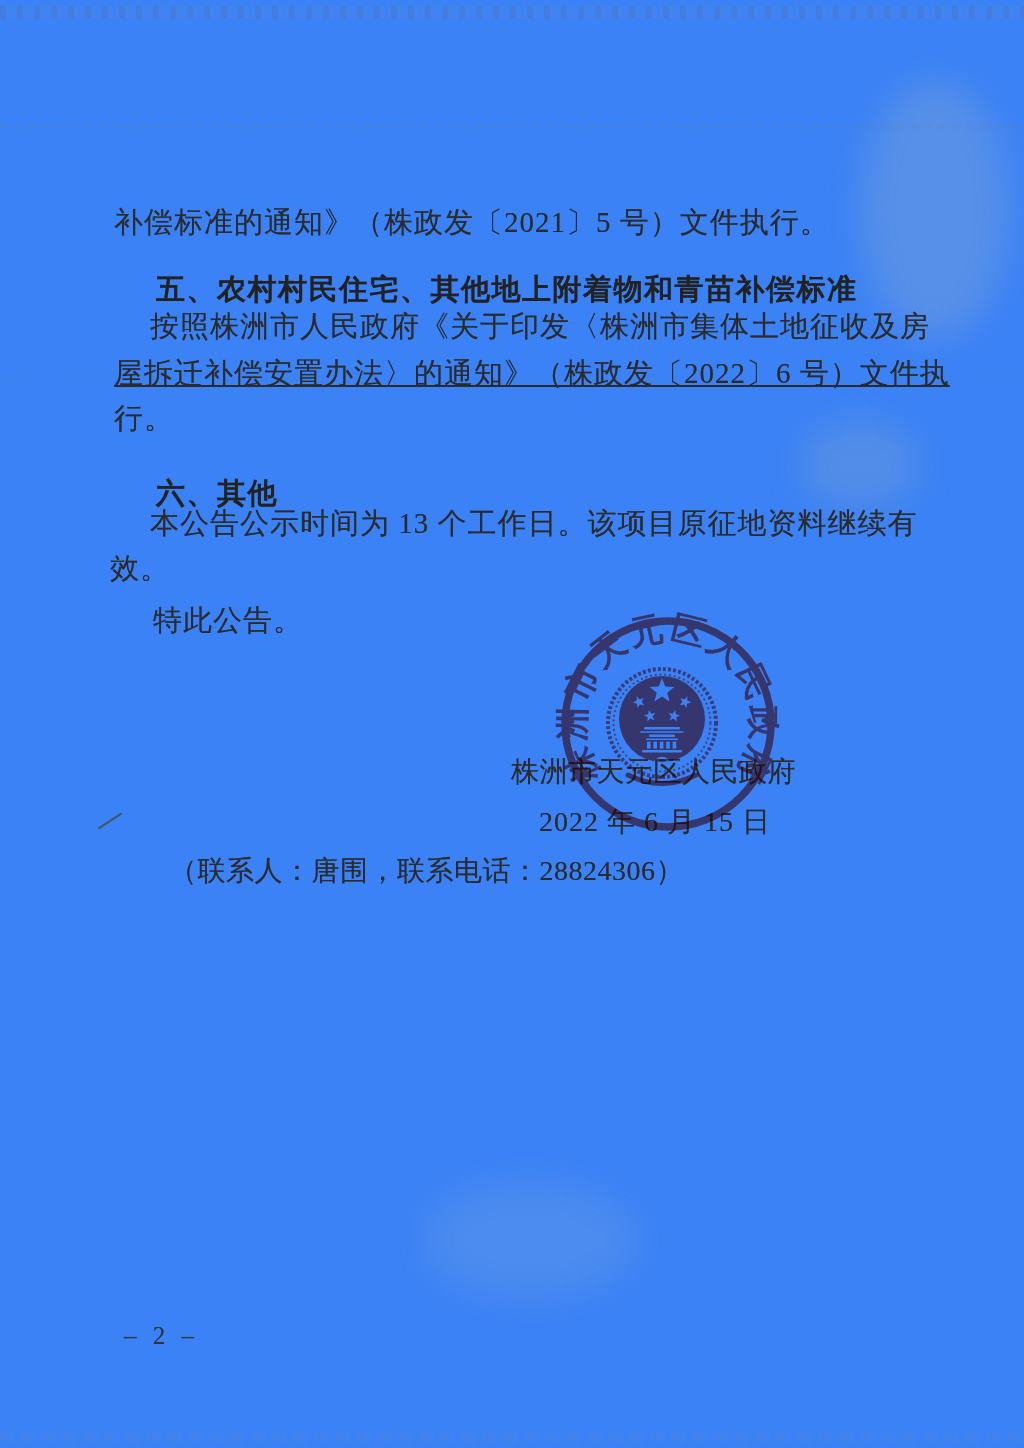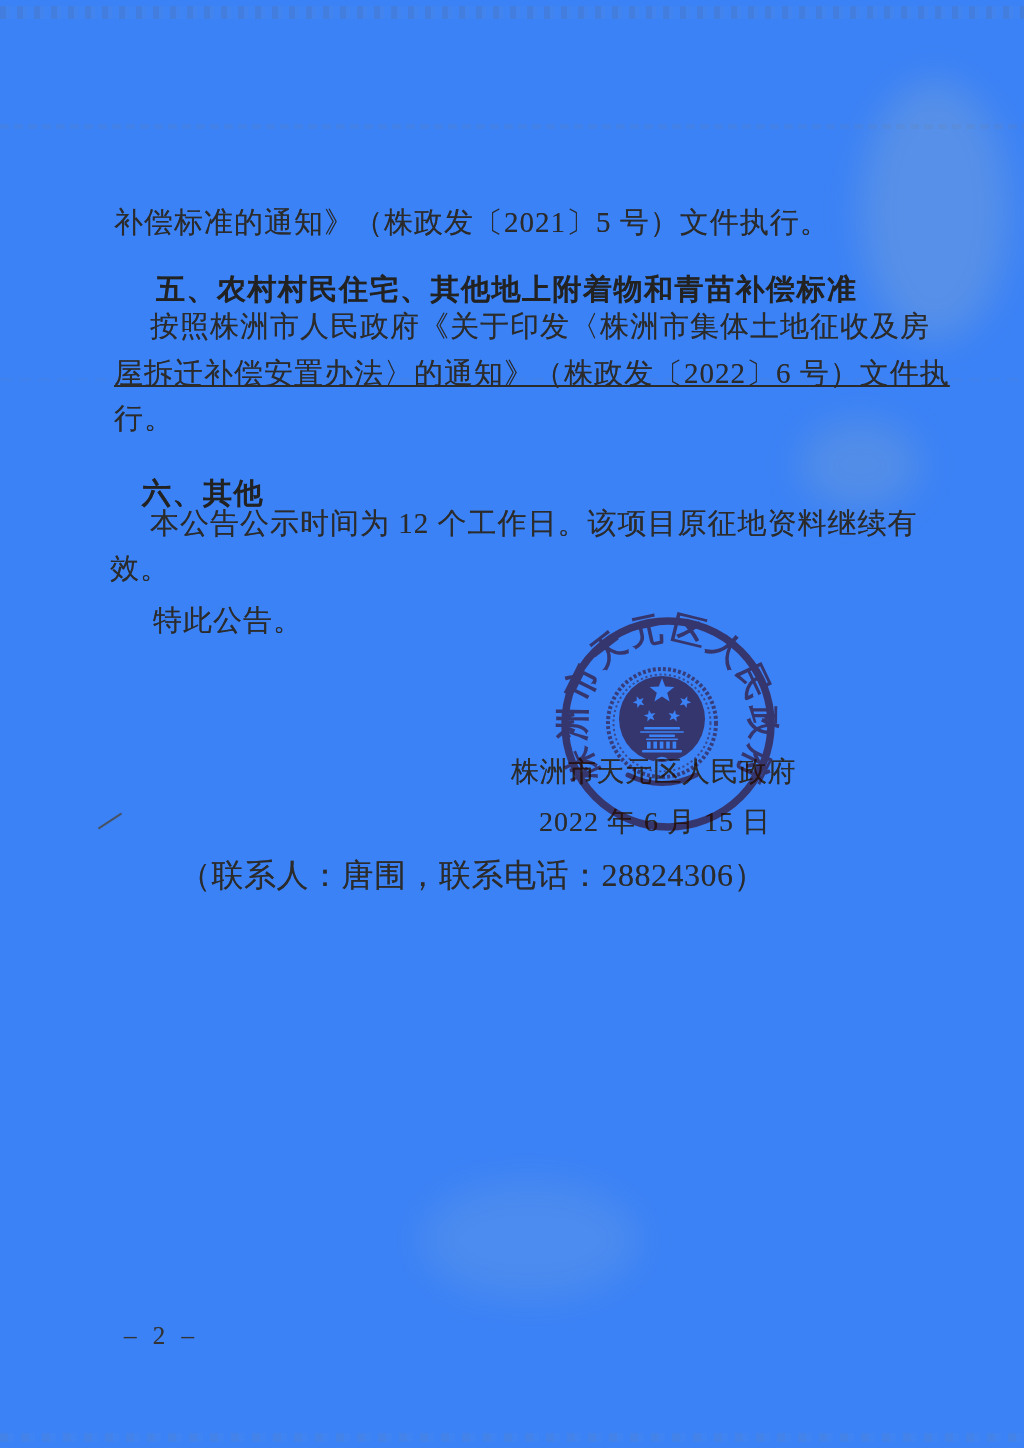--- a/index.html
+++ b/index.html
@@ -48,7 +48,7 @@
   .l3{left:150px;top:282px;text-align:center;}
   .l4{left:114px;top:329px;text-decoration:underline;}
   .l5{left:114px;top:374px;}
-  .l6{left:142px;top:430px;}
+  .l6{left:156px;top:430px;}
   .l7{left:150px;top:479px;}
   .l8{left:110px;top:524px;}
   .l9{left:153px;top:576px;}

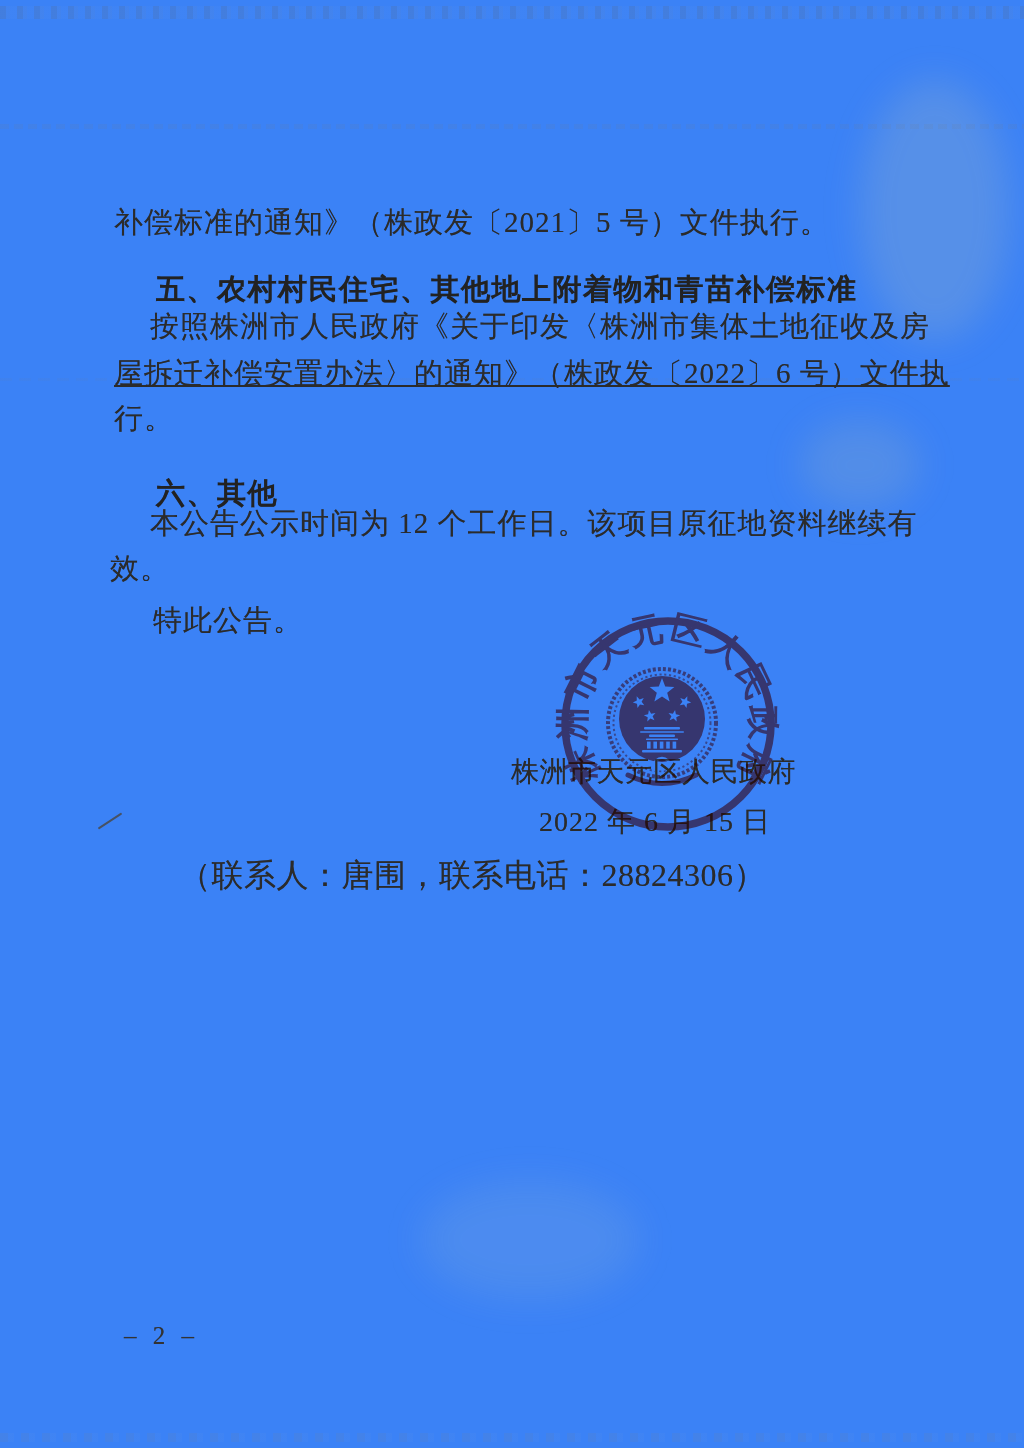--- a/index.html
+++ b/index.html
@@ -95,7 +95,7 @@
     <p class="line l4">屋拆迁补偿安置办法〉的通知》（株政发〔2022〕6 号）文件执</p>
     <p class="line l5">行。</p>
     <p class="line l6 heading">六、其他</p>
-    <p class="line l7">本公告公示时间为 12 个工作日。该项目原征地资料继续有</p>
+    <p class="line l7">本公告公示时间为 13 个工作日。该项目原征地资料继续有</p>
     <p class="line l8">效。</p>
     <p class="line l9">特此公告。</p>
   </main>

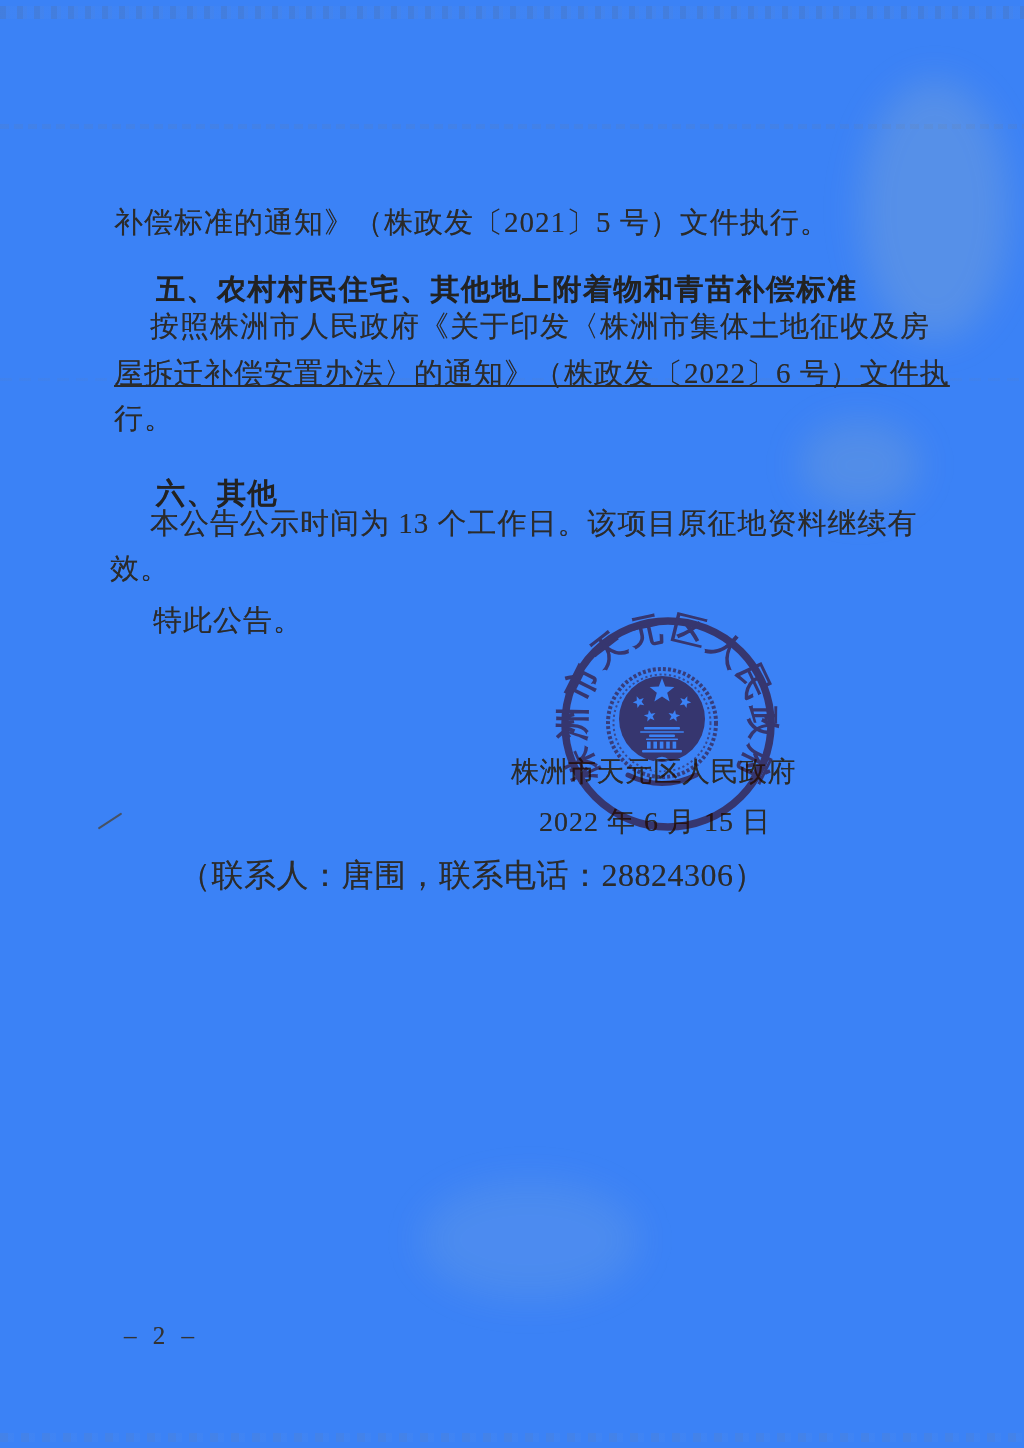--- a/index.html
+++ b/index.html
@@ -55,7 +55,7 @@
 
   .sig-issuer{left:511px;top:729px;font-size:28px;letter-spacing:.5px;}
   .sig-date{left:539px;top:779px;font-size:28px;letter-spacing:1px;text-align:right;}
-  .sig-contact{left:179px;top:828px;font-size:32px;letter-spacing:.5px;}
+  .sig-contact{left:169px;top:828px;font-size:28px;letter-spacing:.5px;}
 
   .page-number{
     position:absolute;left:124px;top:1322px;

